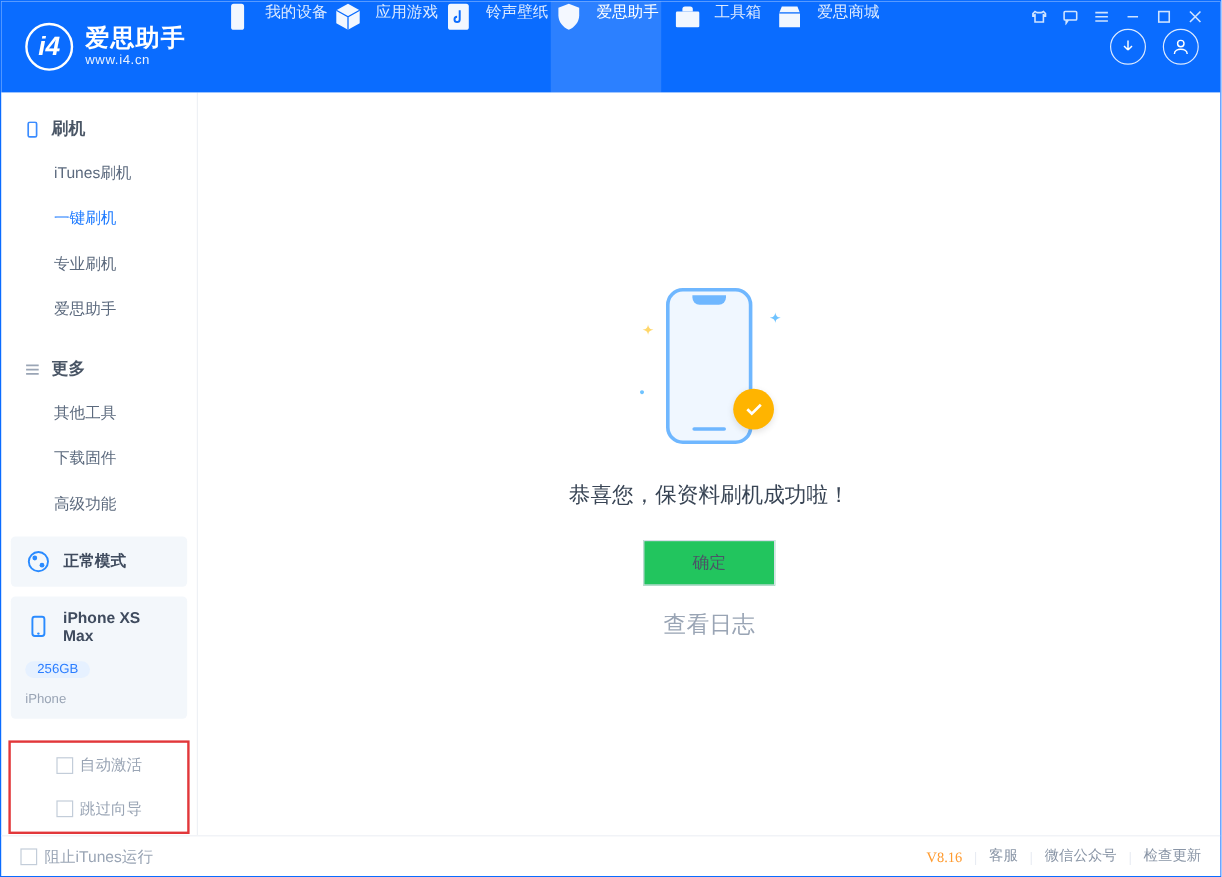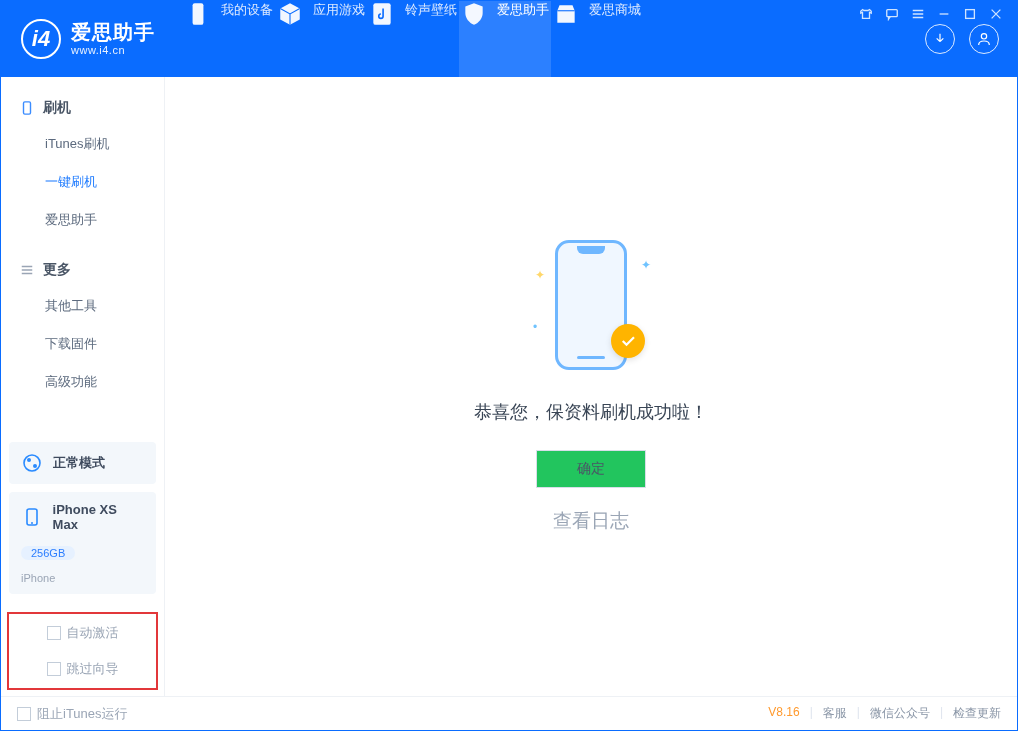--- a/index.html
+++ b/index.html
@@ -164,6 +164,15 @@
             </svg>
           </div>
         <span class="lbl">爱思助手</span>
+      </div>
+      <div class="navtab">
+        <div class="nav-ic">
+            <svg viewBox="0 0 24 24">
+              <rect x="3" y="8" width="18" height="12" rx="1"></rect>
+              <path d="M8 8V6a2 2 0 012-2h4a2 2 0 012 2v2"></path>
+            </svg>
+          </div>
+        <span class="lbl">工具箱</span>
       </div>
       <div class="navtab">
         <div class="nav-ic">

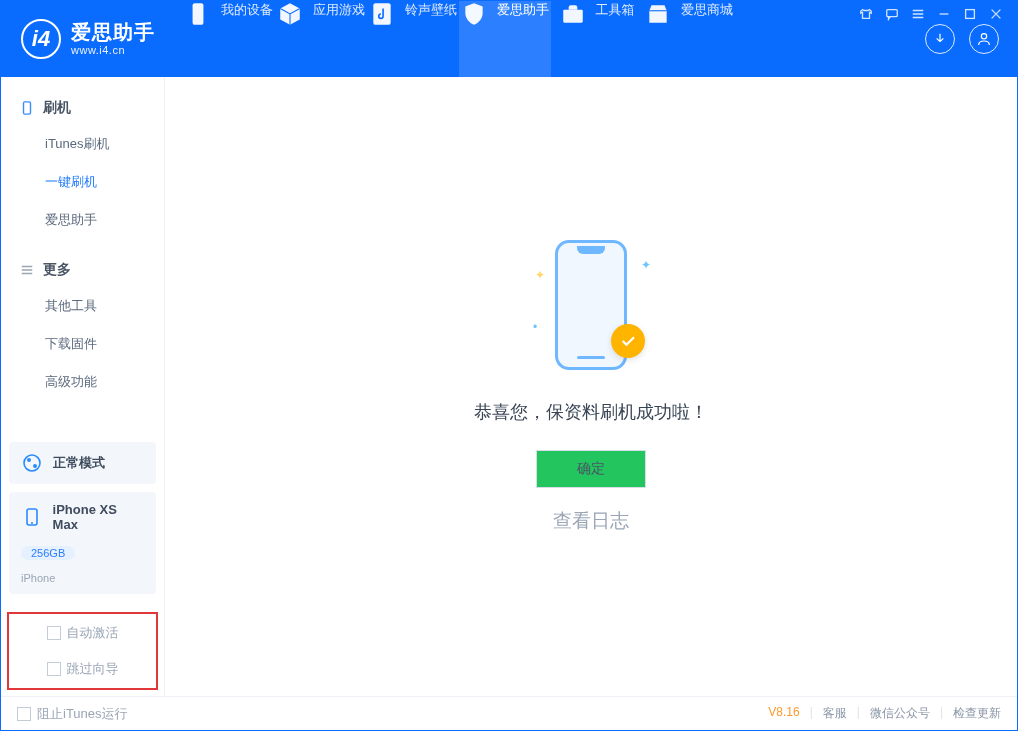--- a/index.html
+++ b/index.html
@@ -213,6 +213,7 @@
         </div>
         <div class="sb-item">iTunes刷机</div>
         <div class="sb-item active">一键刷机</div>
+        <div class="sb-item">专业刷机</div>
         <div class="sb-item">爱思助手</div>
       </div>
 

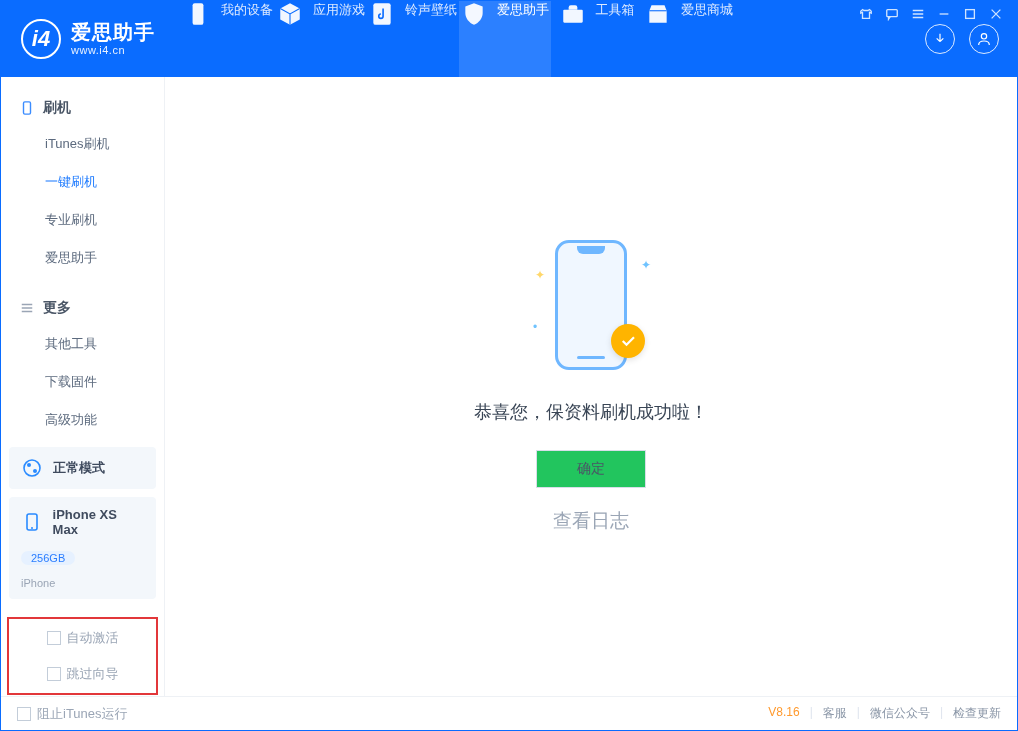--- a/index.html
+++ b/index.html
@@ -75,7 +75,7 @@
 
 .footer{height:34px;border-top:1px solid #eef1f5;display:flex;align-items:center;padding:0 16px;font-size:12px;color:#9aa5b5;}
 .footer .cbx{color:#9aa5b5;}
-.footer-right{margin-left:auto;display:flex;align-items:flex-start;gap:10px;}
+.footer-right{margin-left:auto;display:flex;align-items:flex-end;gap:10px;font-family:Liberation Serif, serif;}
 .footer-right .ver{color:#ff9a2e;}
 .fdiv{color:#dfe5ee;}
 .flink{color:#8995a6;cursor:pointer;}

